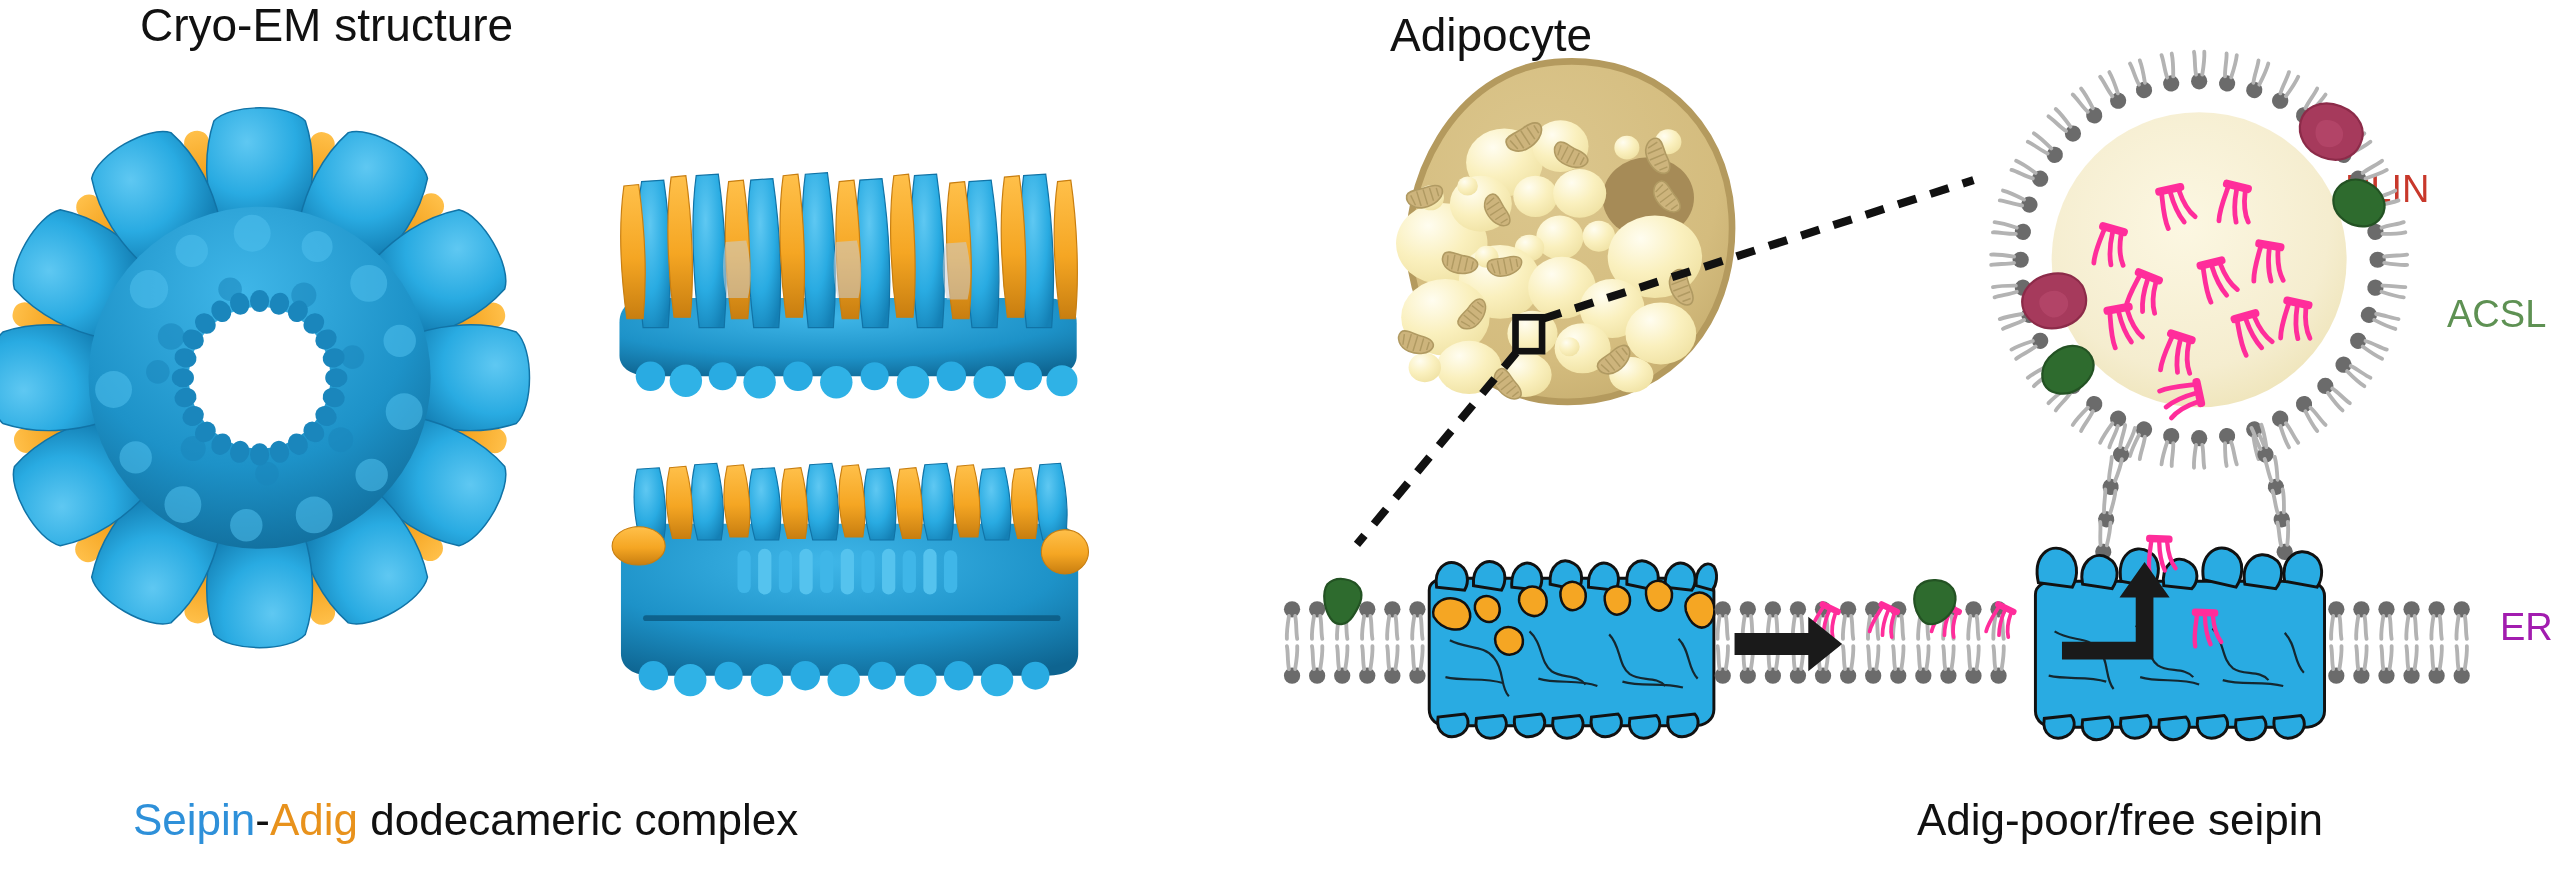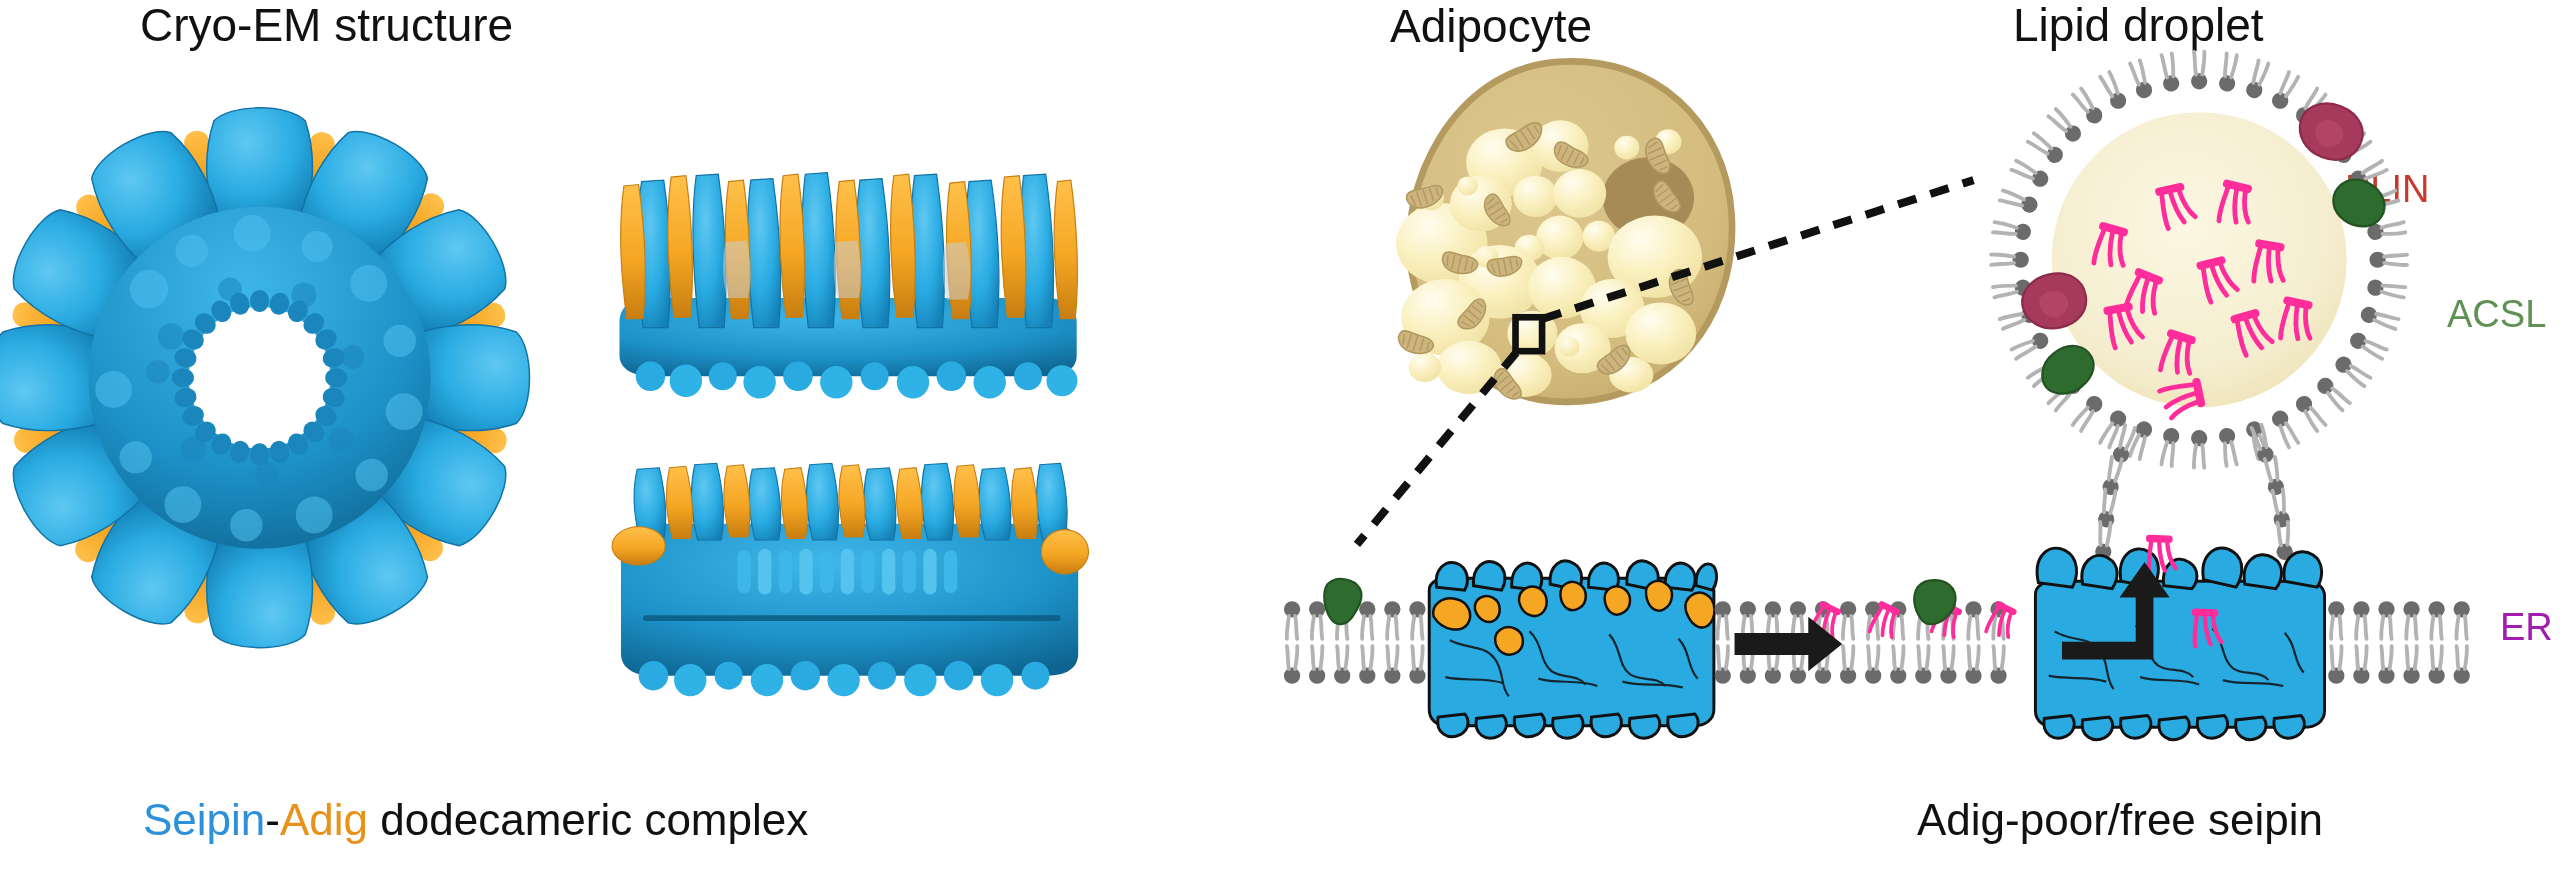--- a/index.html
+++ b/index.html
@@ -23,7 +23,7 @@
 <div class="fig">
 
   <div class="hdr nosel" style="left:140px;top:1.5px;">Cryo-EM structure</div>
-  <div class="hdr nosel" style="left:1390px;top:3px;">Adipocyte</div>
+  <div class="hdr nosel" style="left:1390px;top:12px;">Adipocyte</div>
   <div class="hdr nosel" style="left:2013px;top:1.5px;">Lipid droplet</div>
 
   <div class="cap nosel" style="left:143px;top:798px;">

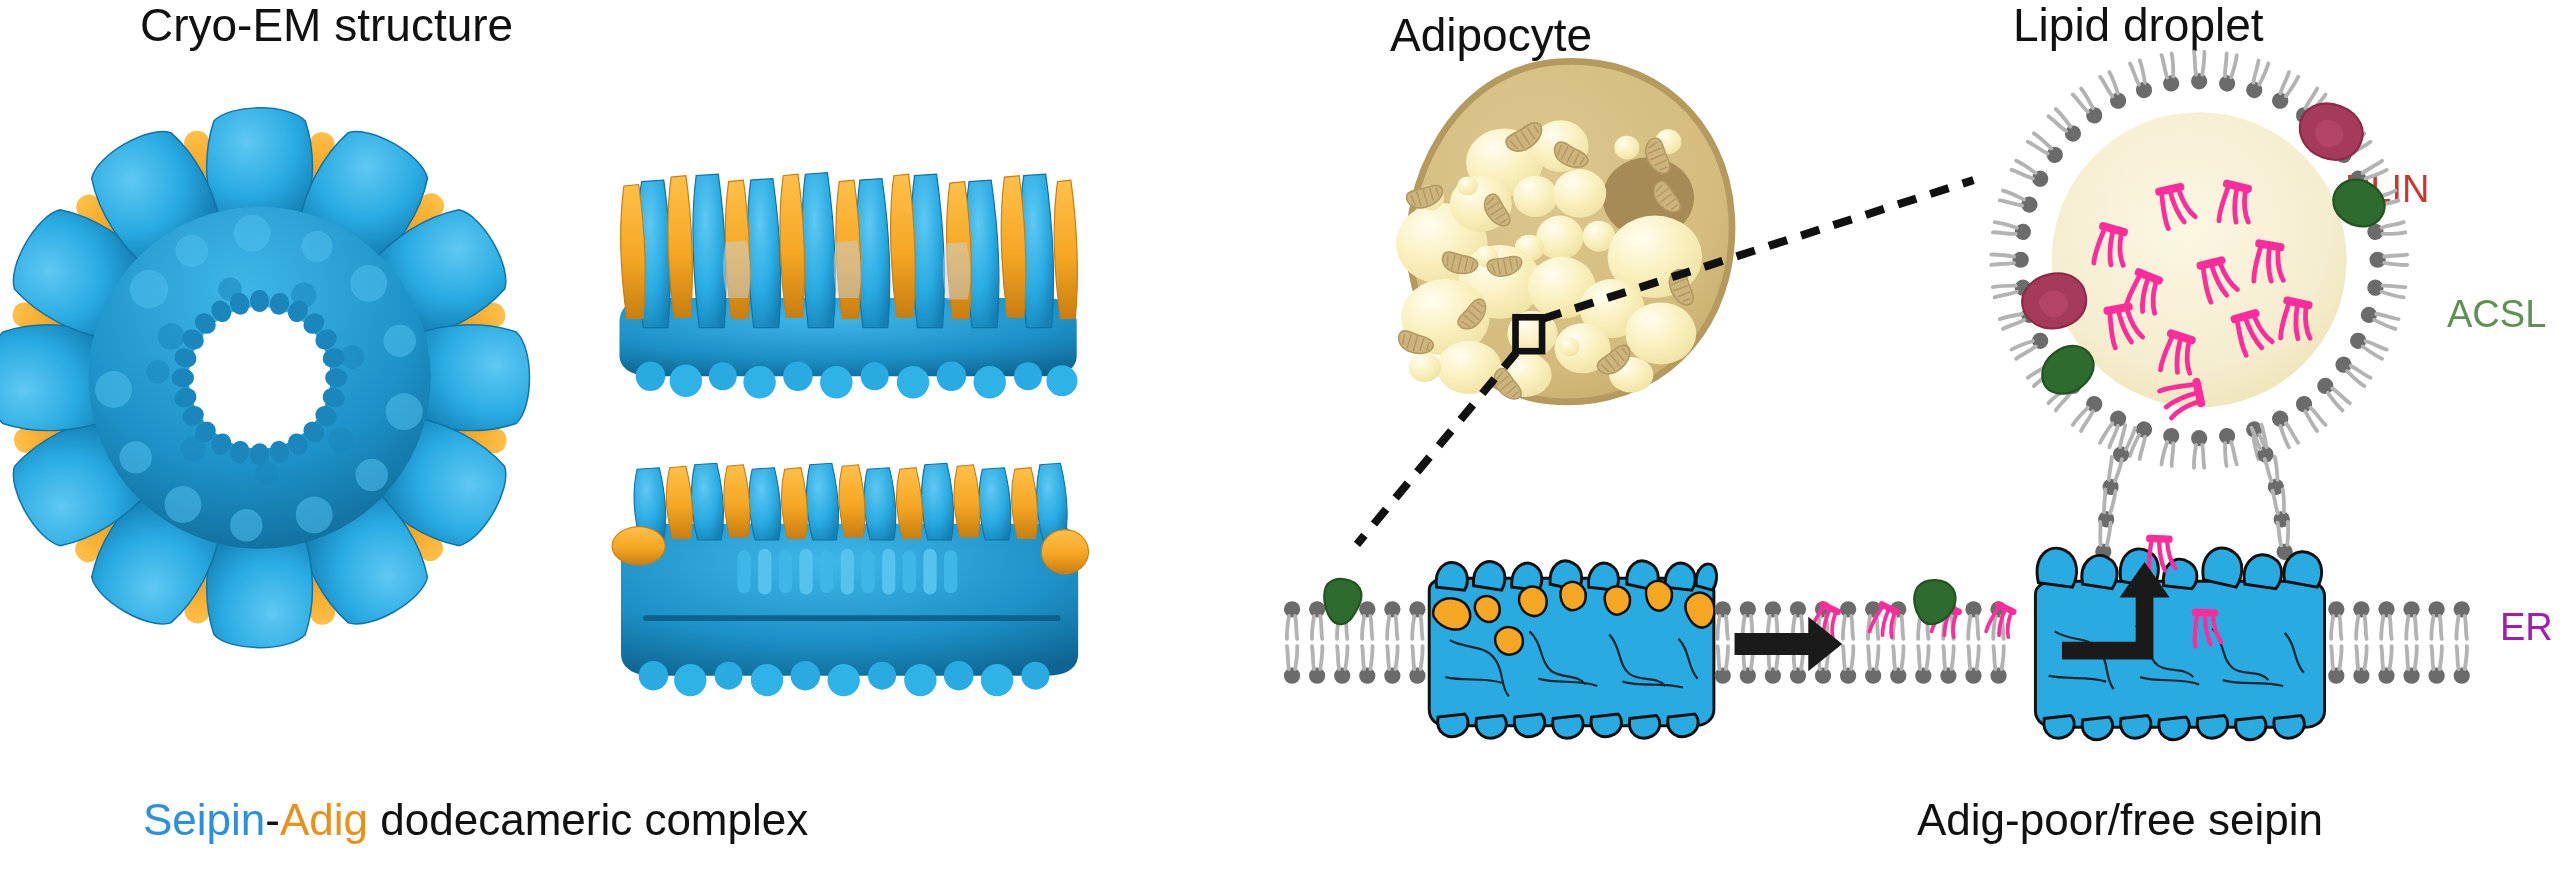--- a/index.html
+++ b/index.html
@@ -24,7 +24,6 @@
 
   <div class="hdr nosel" style="left:140px;top:1.5px;">Cryo-EM structure</div>
   <div class="hdr nosel" style="left:1390px;top:12px;">Adipocyte</div>
-  <div class="hdr nosel" style="left:2013px;top:1.5px;">Lipid droplet</div>
 
   <div class="cap nosel" style="left:143px;top:798px;">
     <span class="seipin-t">Seipin</span><span>-</span><span class="adig-t">Adig</span><span> dodecameric complex</span>

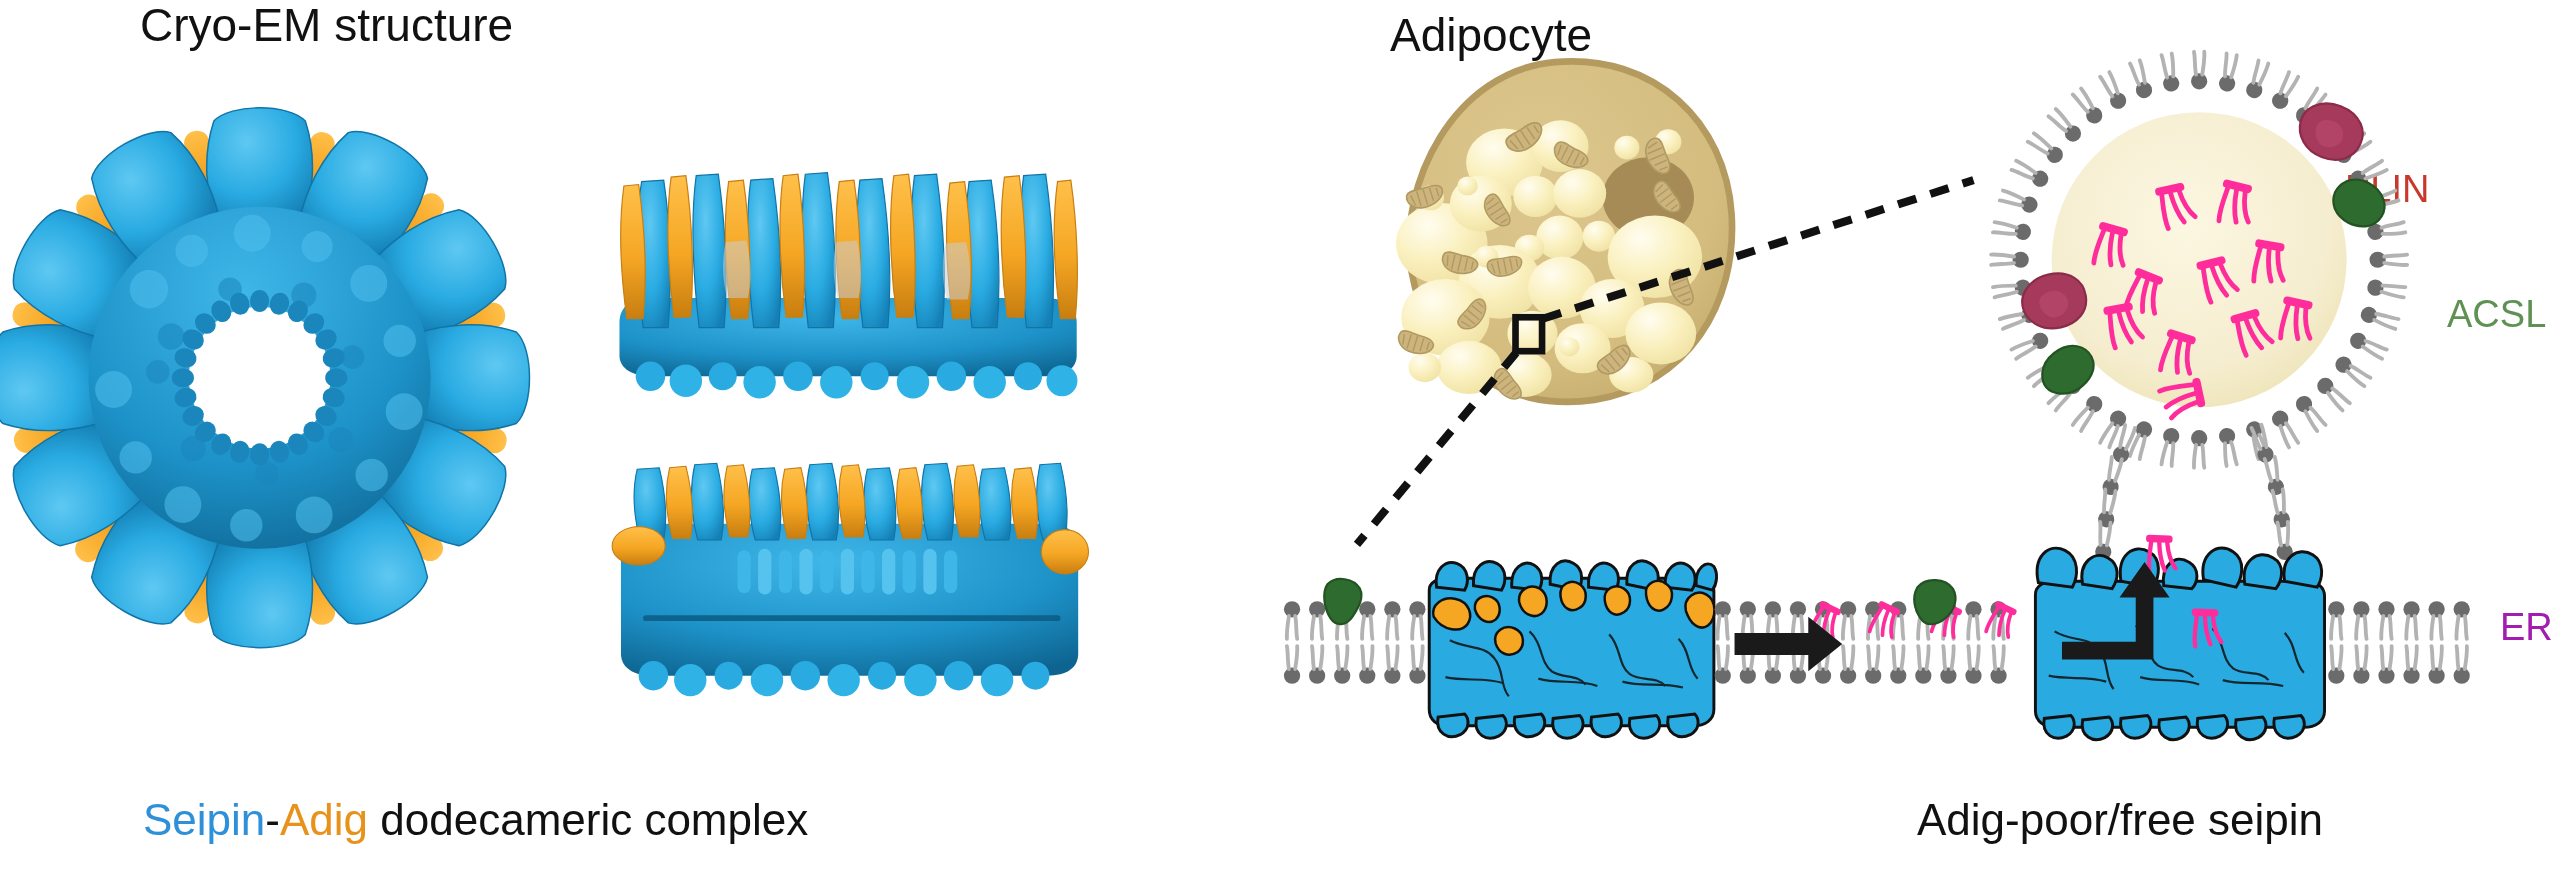--- a/index.html
+++ b/index.html
@@ -25,7 +25,7 @@
   <div class="hdr nosel" style="left:140px;top:1.5px;">Cryo-EM structure</div>
   <div class="hdr nosel" style="left:1390px;top:12px;">Adipocyte</div>
 
-  <div class="cap nosel" style="left:143px;top:798px;">
+  <div class="cap nosel" style="left:133px;top:798px;">
     <span class="seipin-t">Seipin</span><span>-</span><span class="adig-t">Adig</span><span> dodecameric complex</span>
   </div>
   <div class="cap nosel" style="left:1917px;top:798px;">Adig-poor/free seipin</div>

